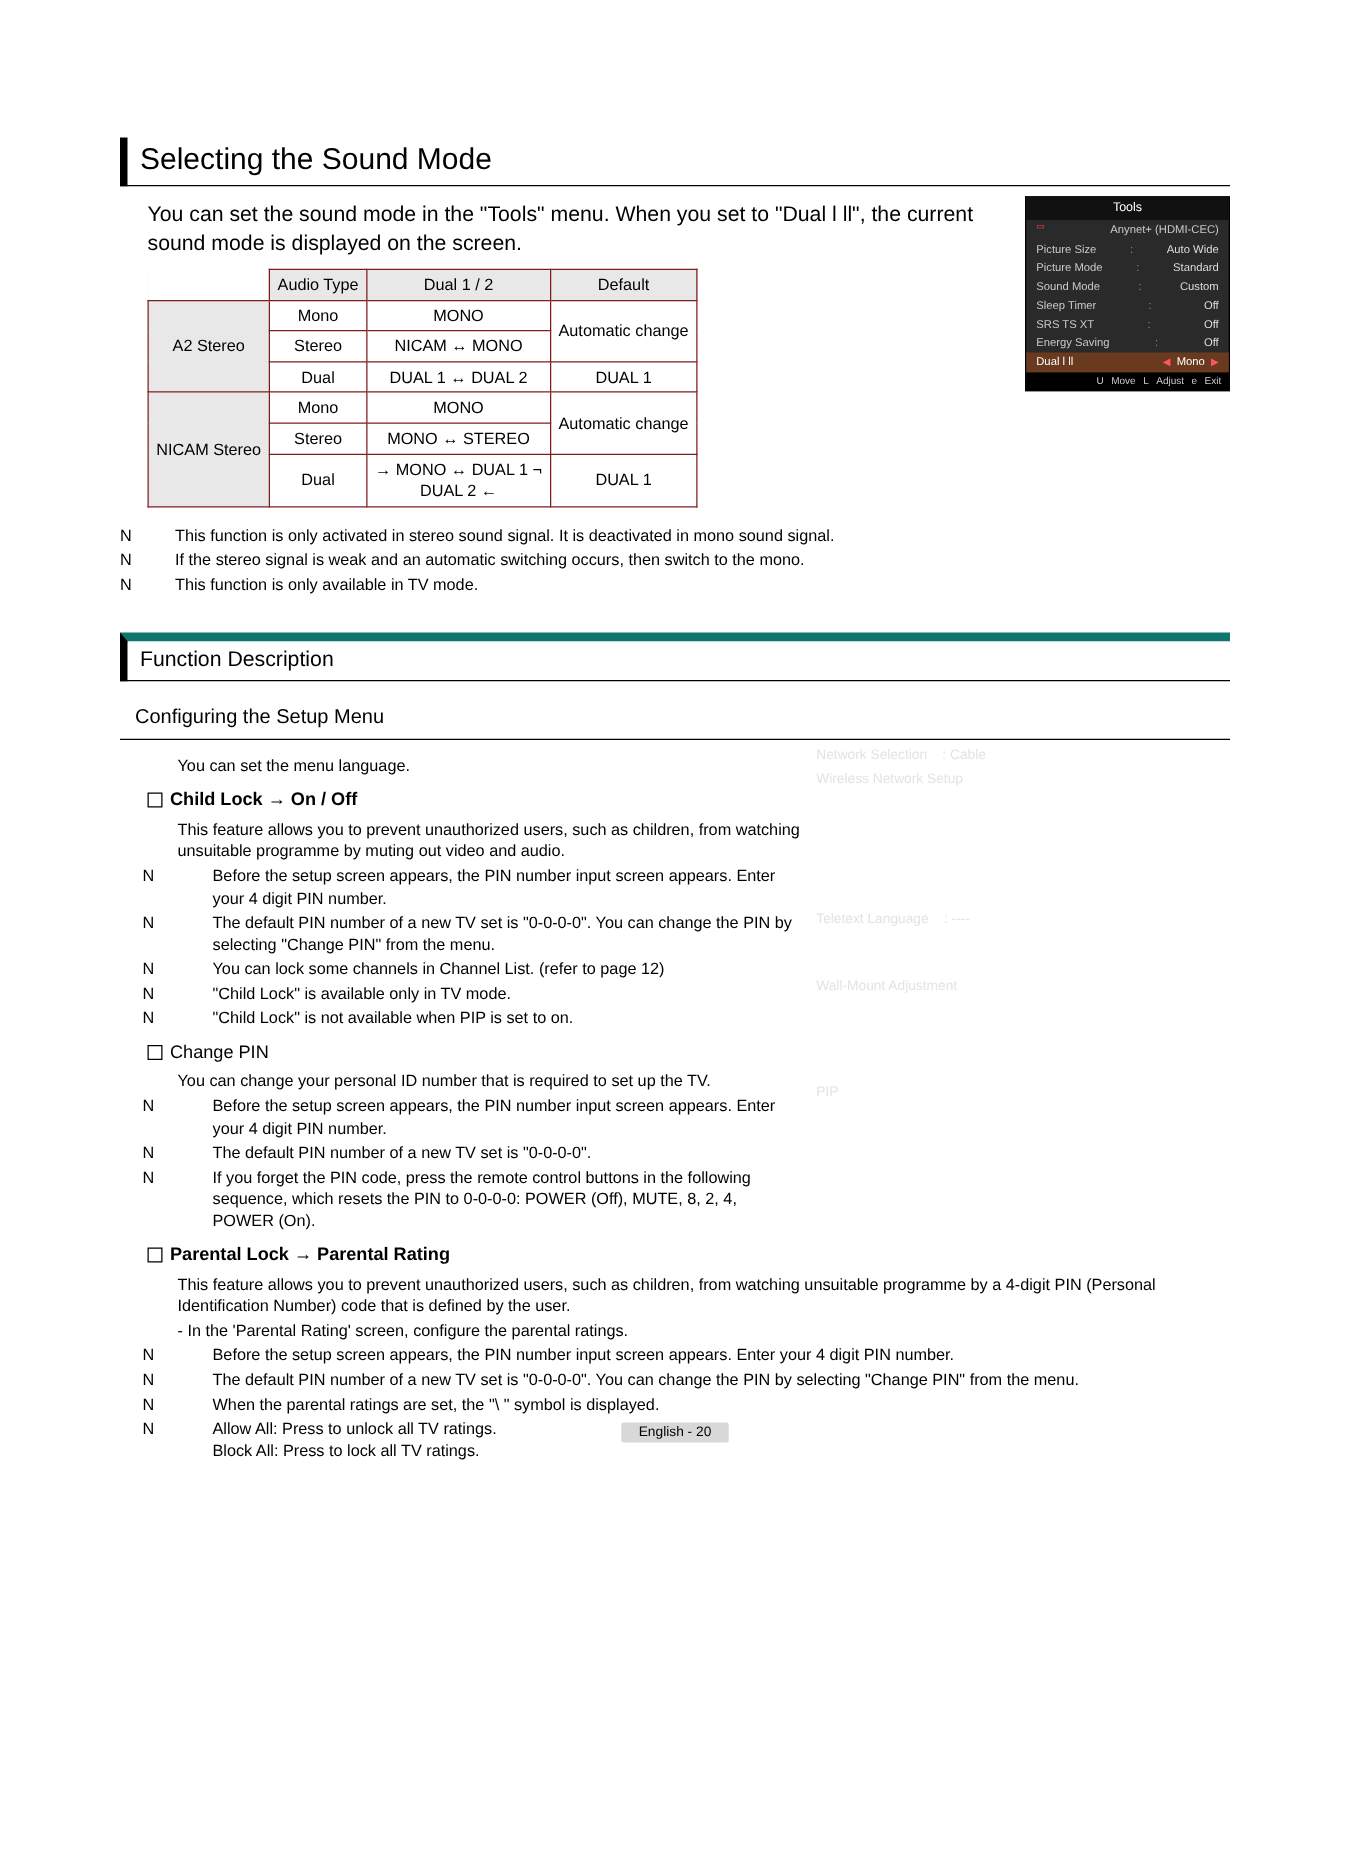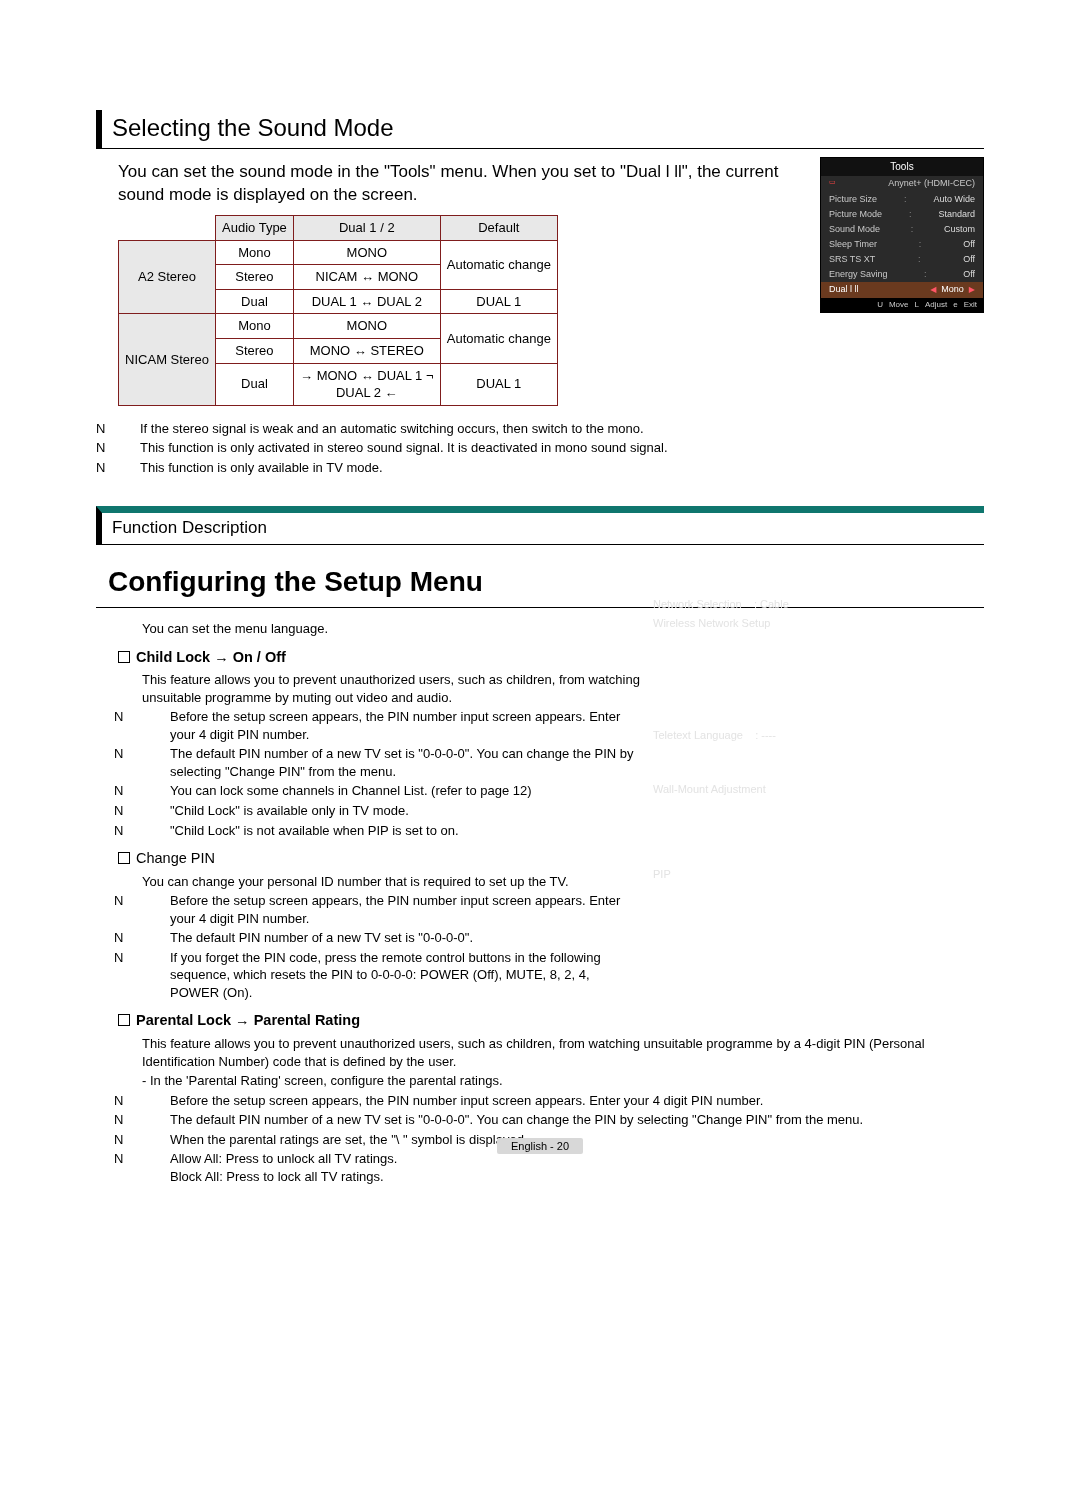--- a/index.html
+++ b/index.html
@@ -206,8 +206,8 @@
 </div>
 
 <div class="notes">
+  <div><span class="notes-n">N</span><span>This function is only activated in stereo sound signal. It is deactivated in mono sound signal.</span></div>
   <div><span class="notes-n">N</span><span>If the stereo signal is weak and an automatic switching occurs, then switch to the mono.</span></div>
-  <div><span class="notes-n">N</span><span>This function is only activated in stereo sound signal. It is deactivated in mono sound signal.</span></div>
   <div><span class="notes-n">N</span><span>This function is only available in TV mode.</span></div>
 </div>
 

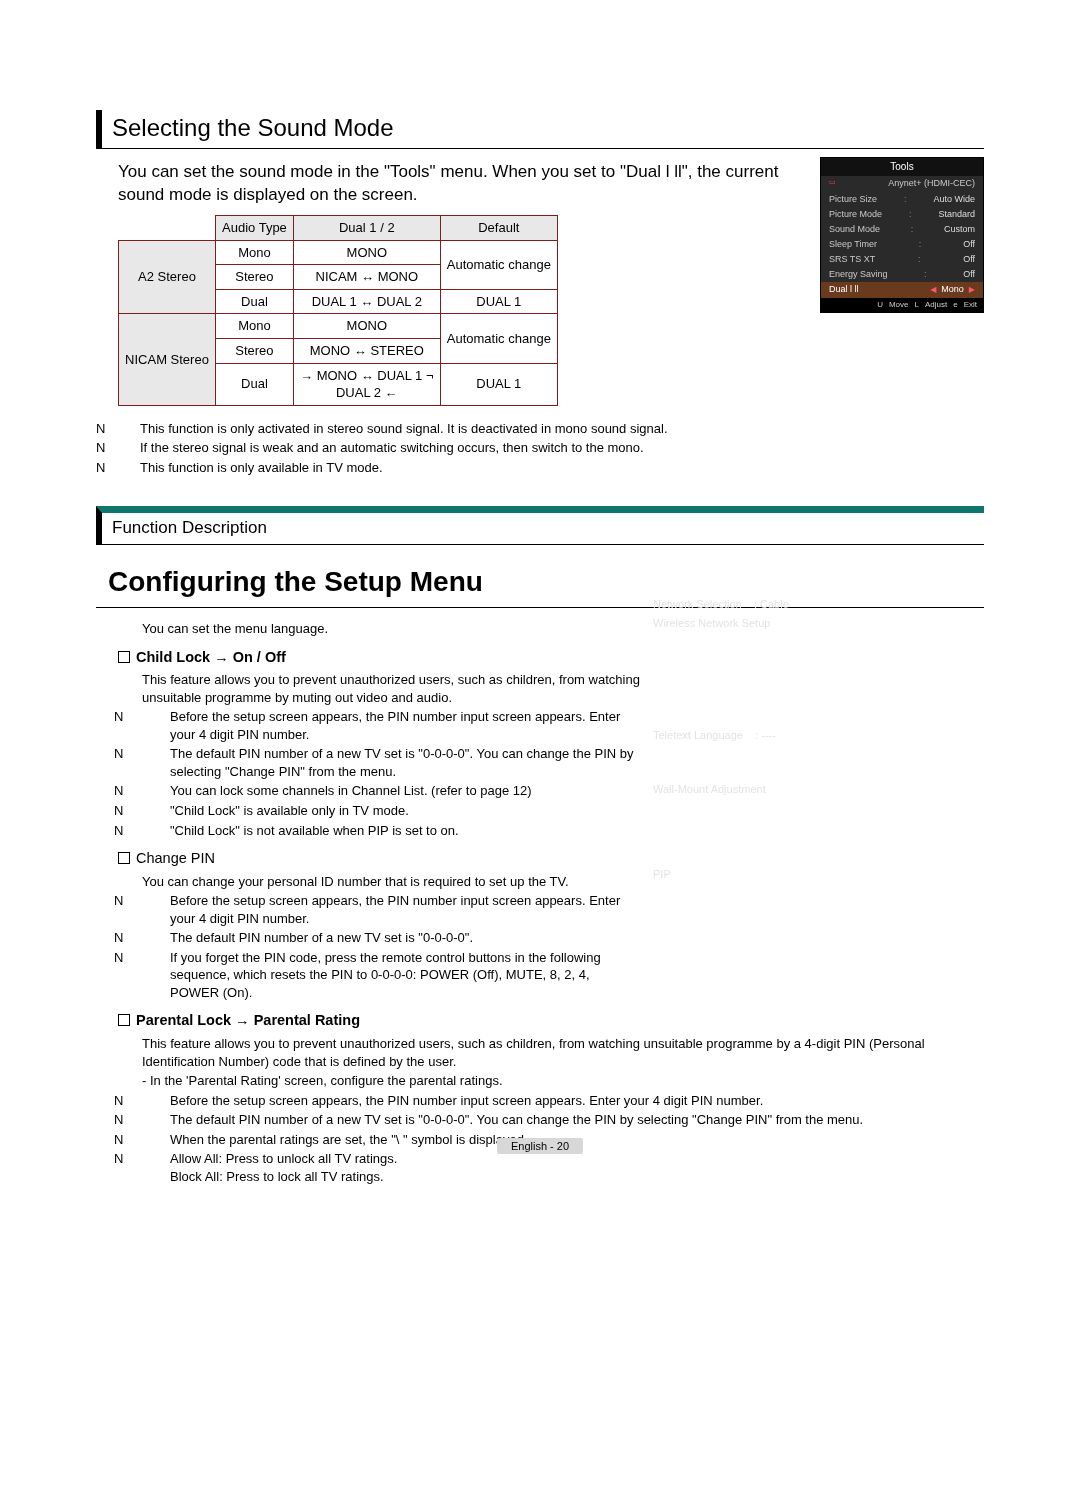--- a/index.html
+++ b/index.html
@@ -32,8 +32,8 @@
     margin: 30px 0 14px 0;
   }
   .section-h2 {
-    font-size: 28px;
-    font-weight: bold;
+    font-size: 16px;
+    font-weight: normal;
     border-bottom: 1px solid #000;
     padding: 4px 0 6px 12px;
     margin-bottom: 12px;

